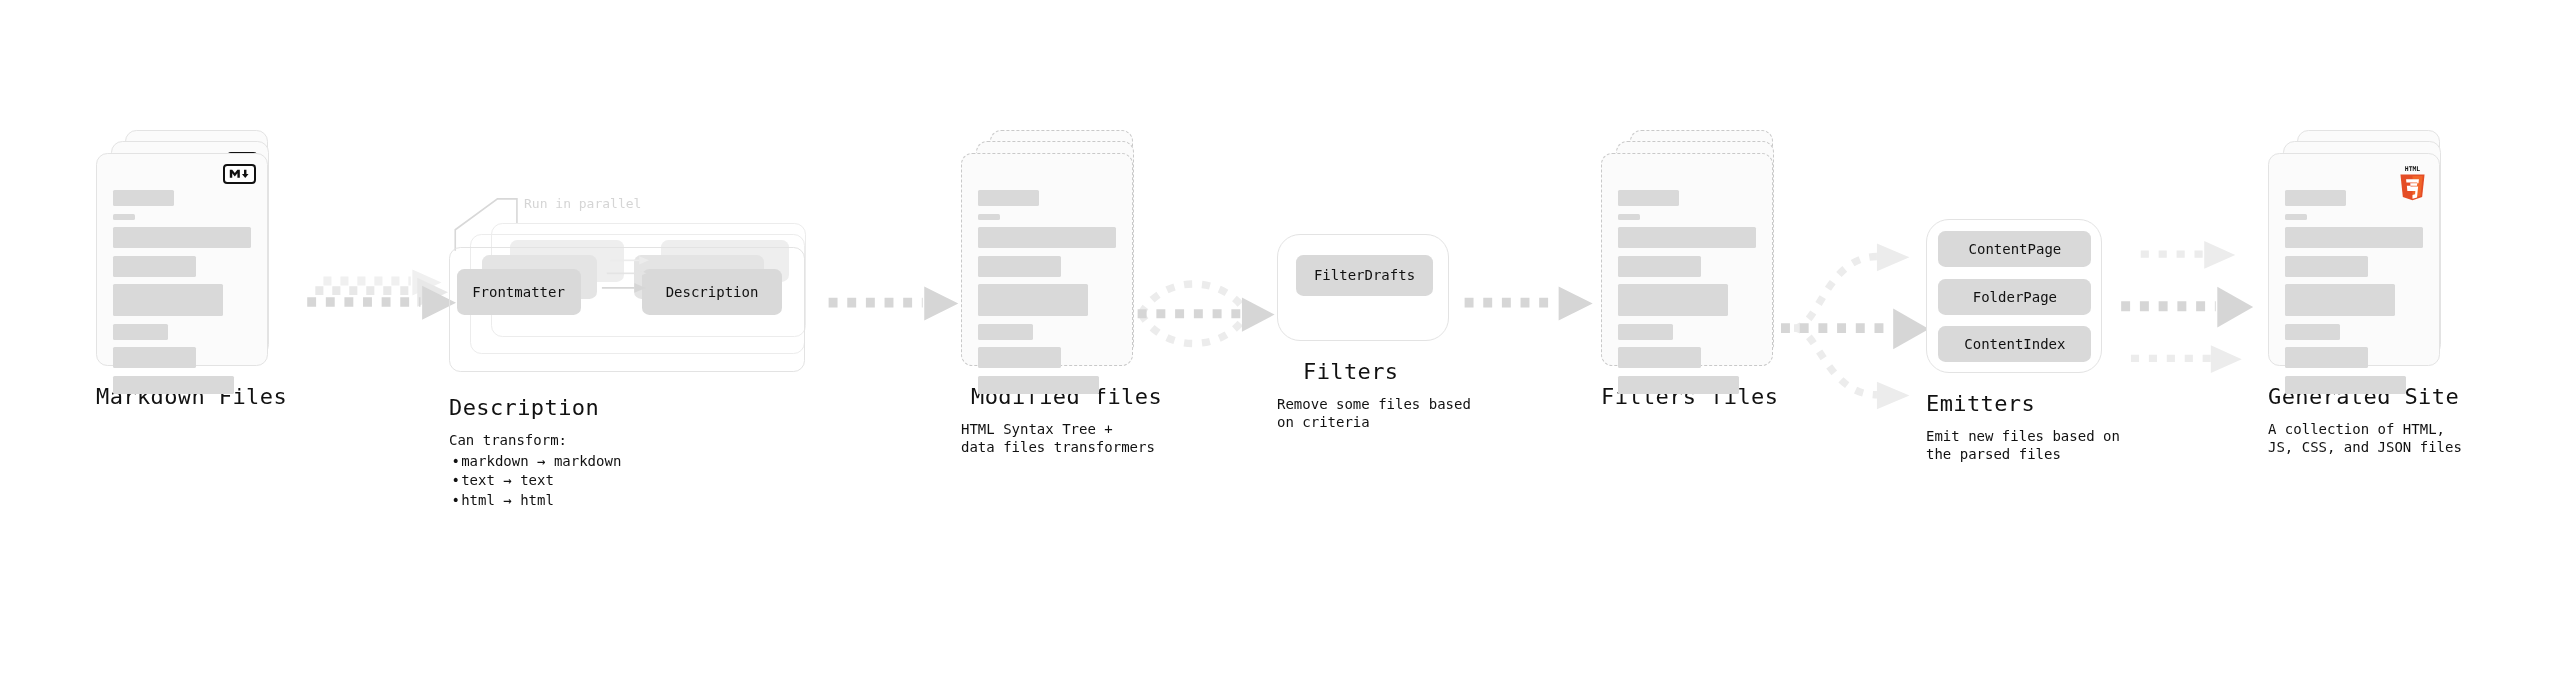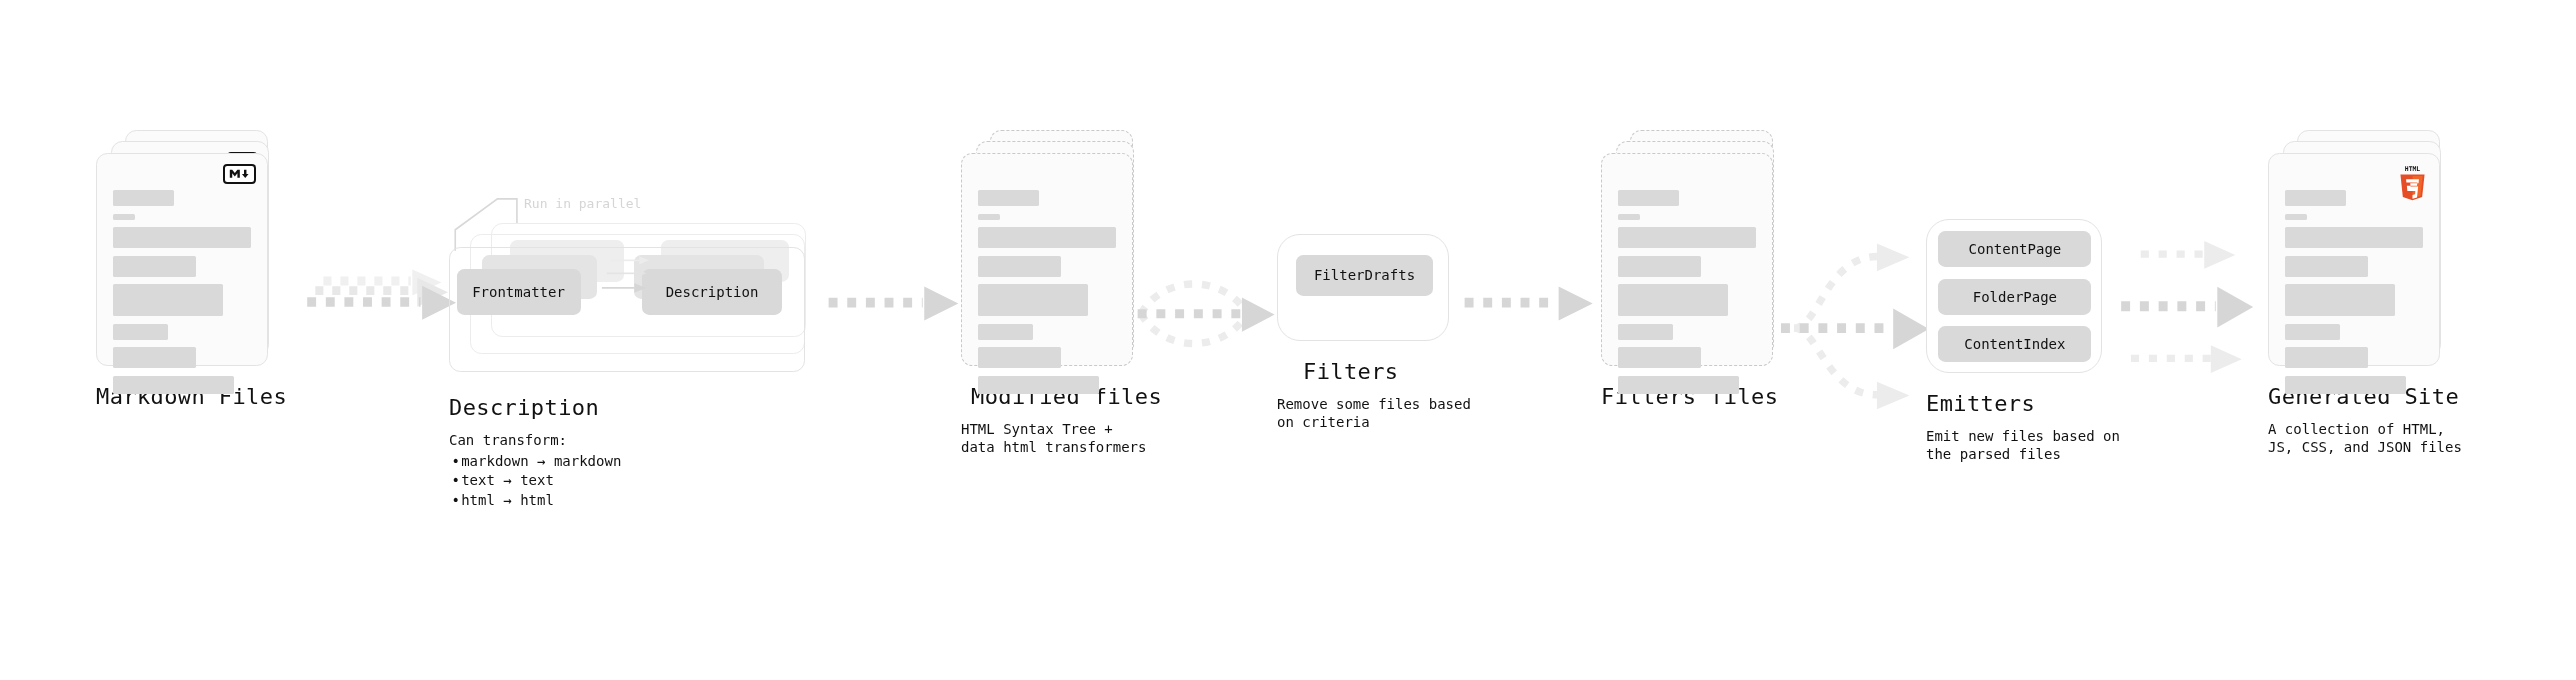--- a/index.html
+++ b/index.html
@@ -321,7 +321,7 @@
     </div>
     <div class="caption-title" style="margin-top:18px;padding-left:10px;">Modified files</div>
     <div class="caption-sub">HTML Syntax Tree +
-data html transformers</div>
+data files transformers</div>
   </div>
 
   <svg class="overlay" style="left:1136px; top:268px;" width="163" height="98" viewBox="0 0 200 120">

